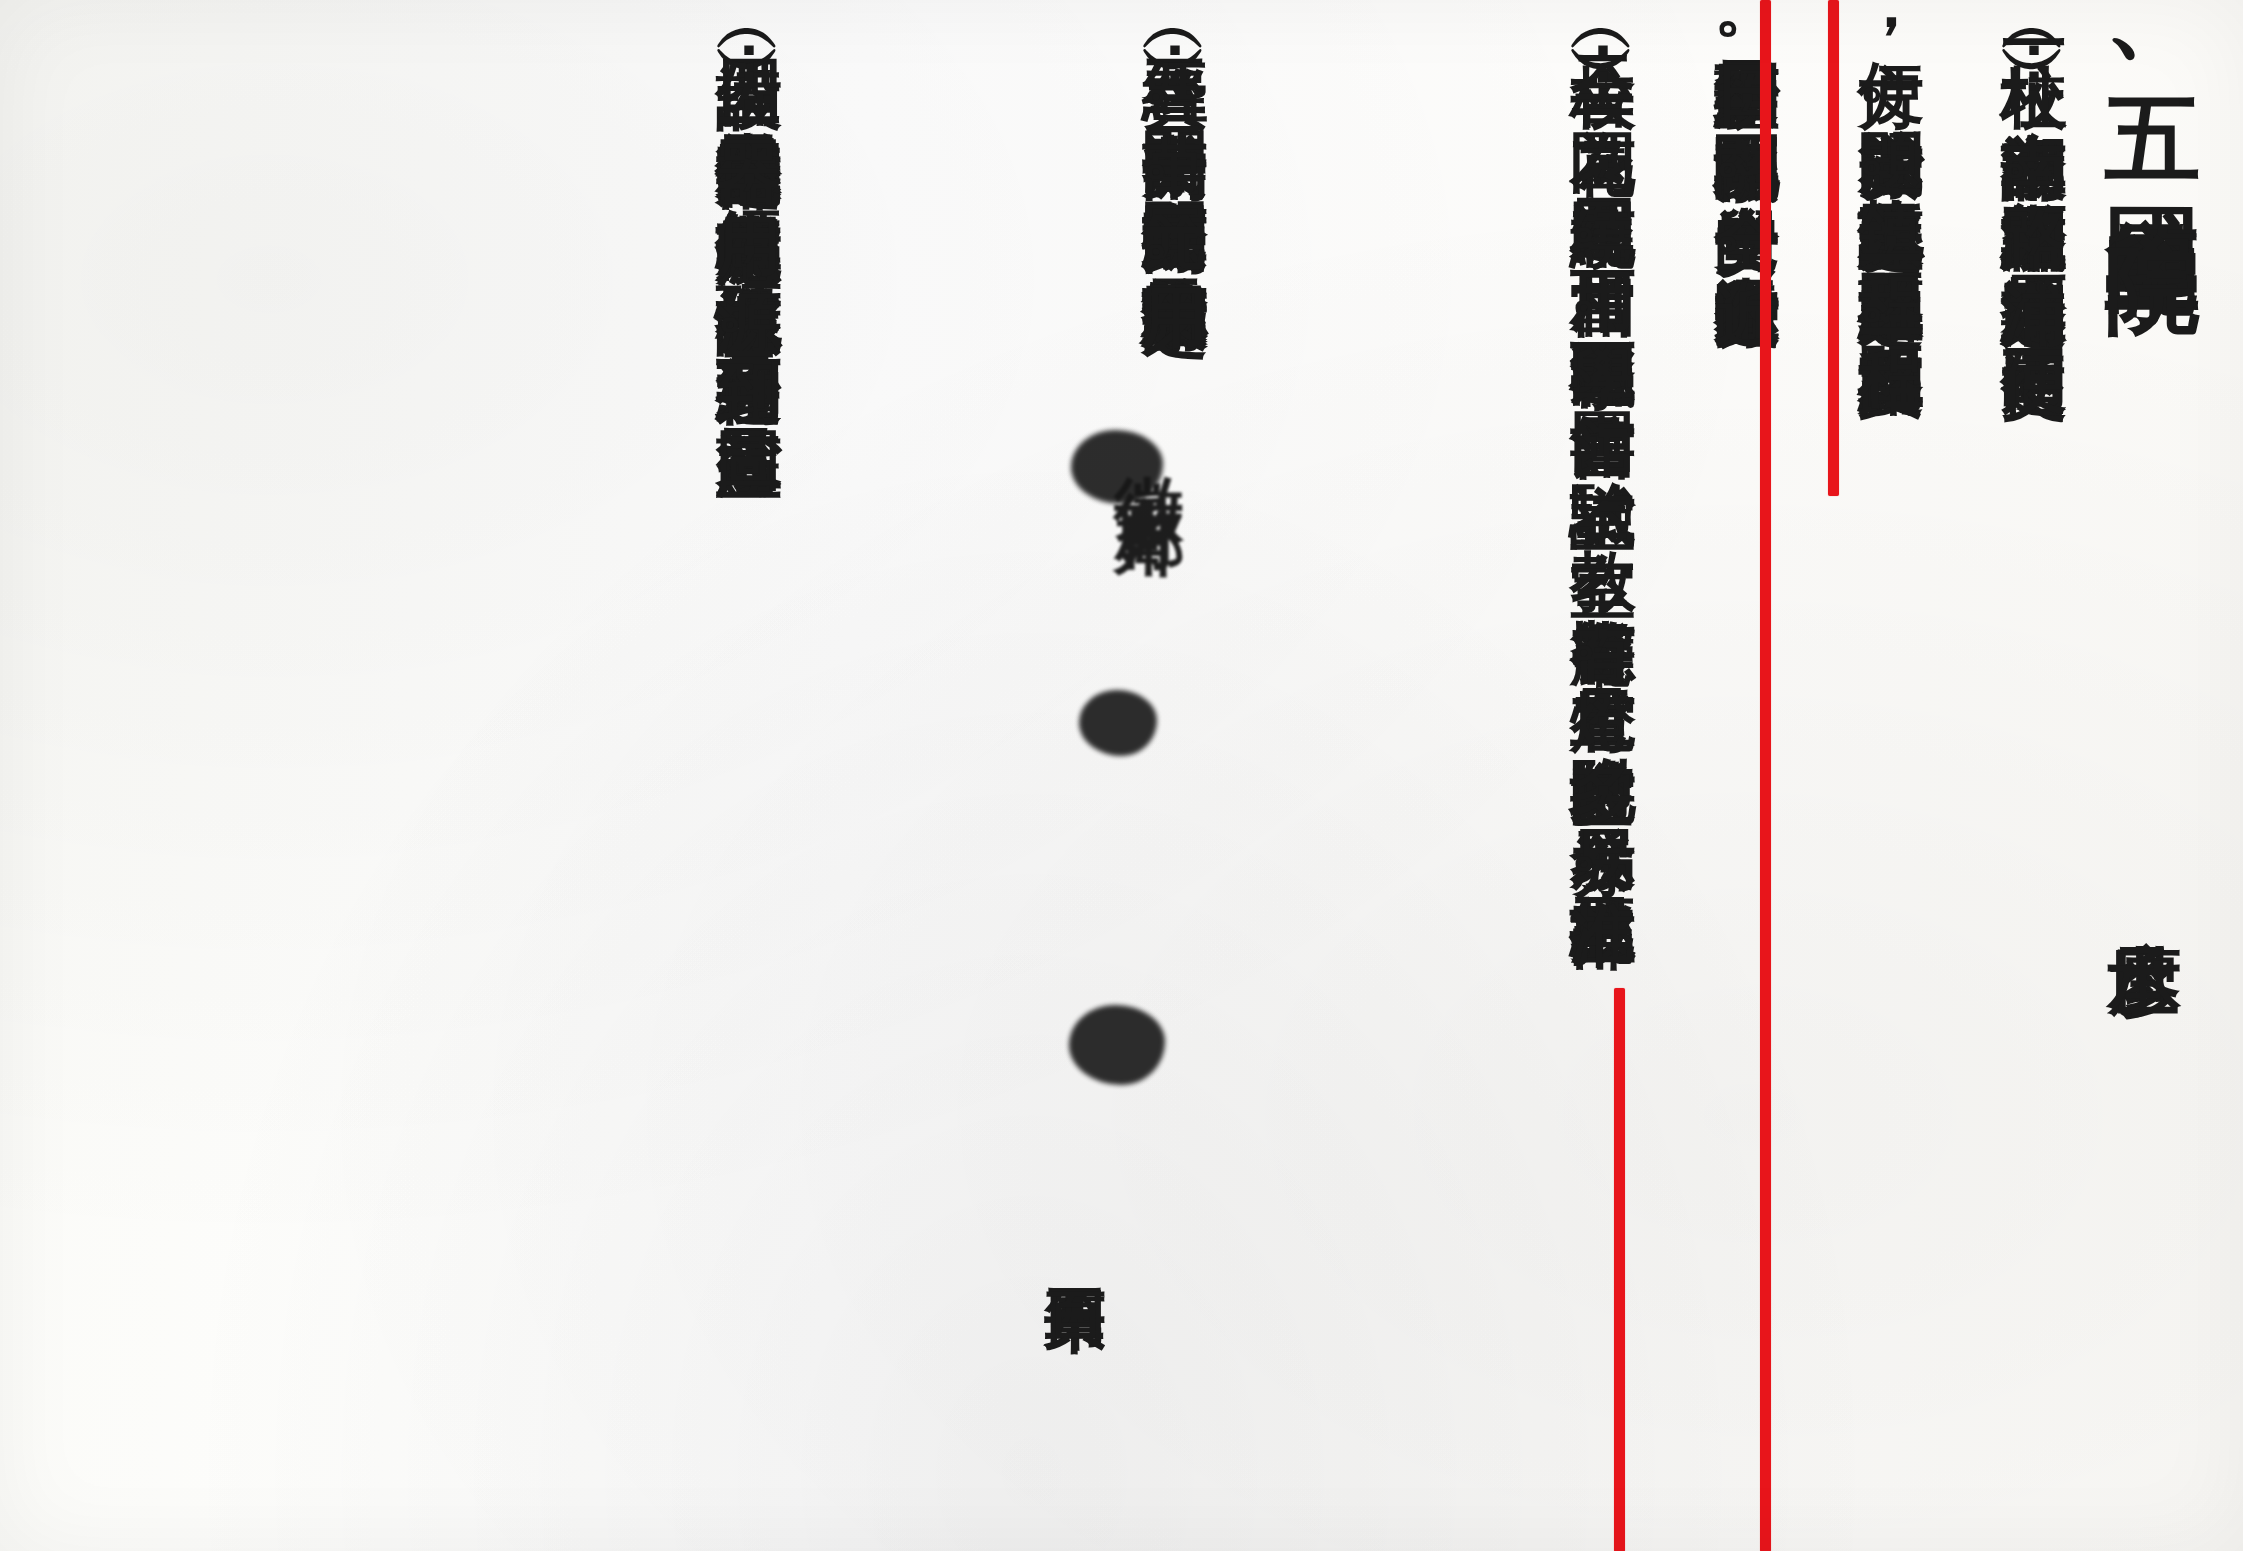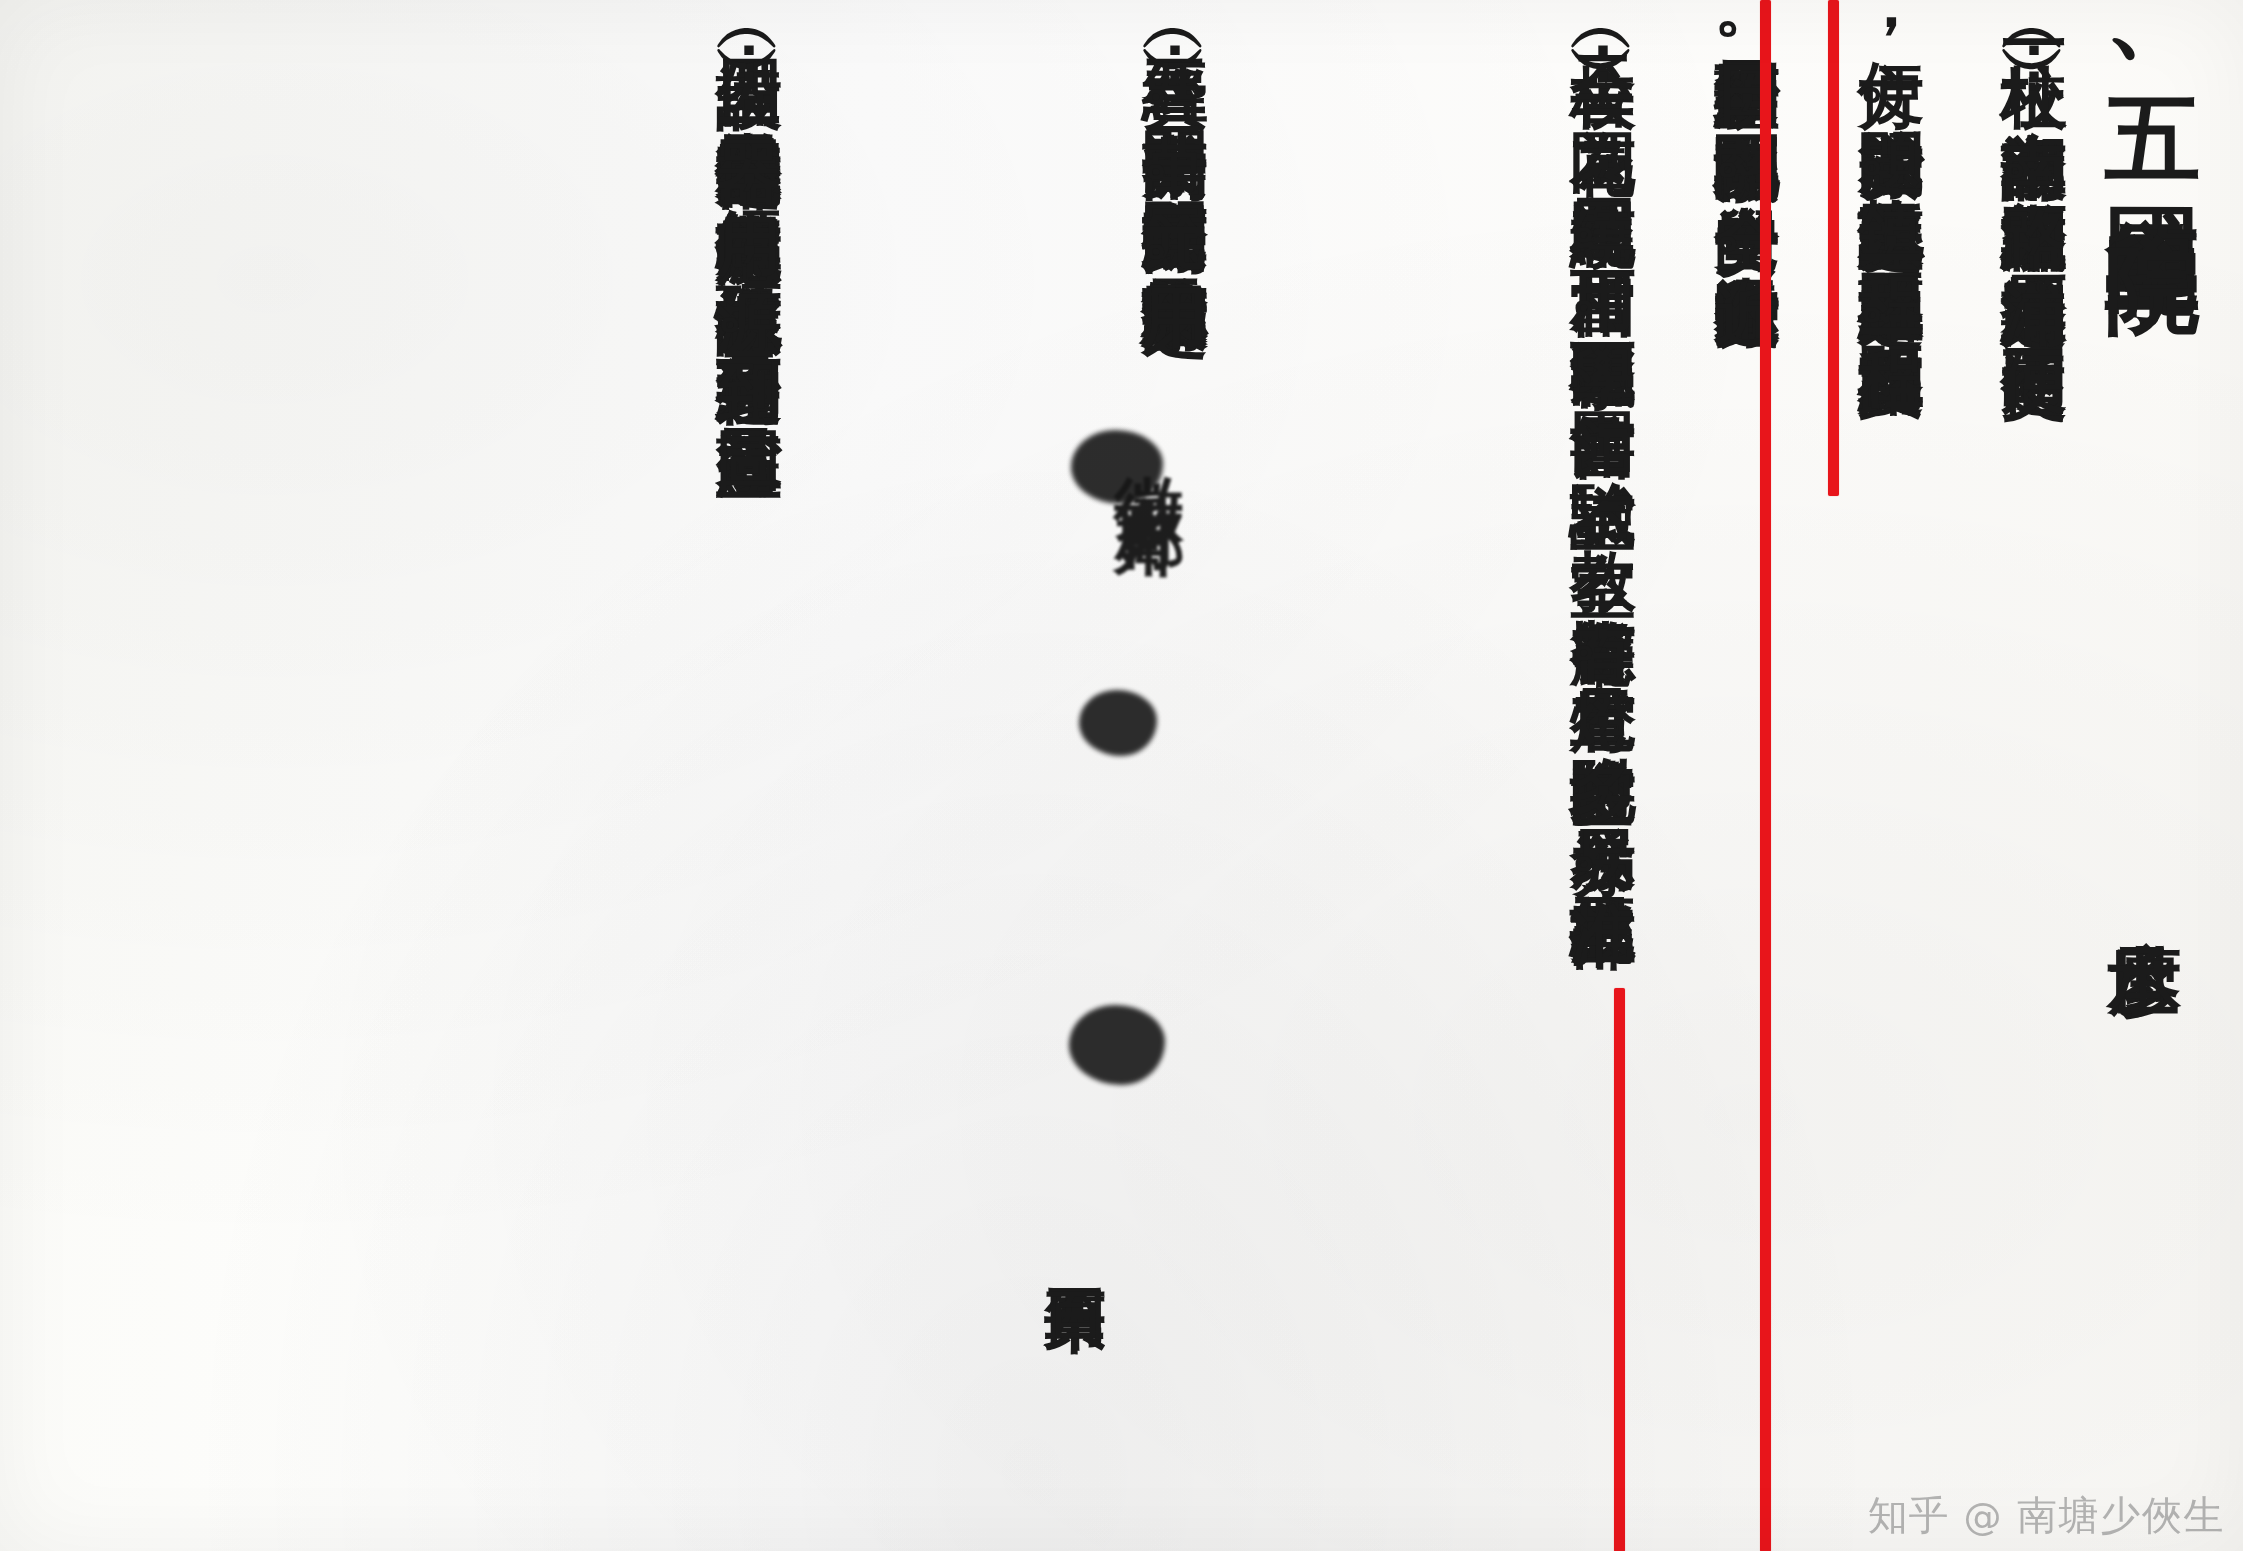--- a/index.html
+++ b/index.html
@@ -161,11 +161,6 @@
   <div class="red-bar" style="right: 472px; top: 0px; width: 11px; height: 1552px;"></div>
   <div class="red-bar" style="right: 618px; top: 988px; width: 11px; height: 564px;"></div>
 
-  <div id="watermark">
-    <span class="wm-logo">知乎</span>
-    <span class="wm-at">@</span>
-    <span class="wm-handle">南塘少俠生</span>
-  </div>
 
   <div id="edge-shade"></div>
 </div>

